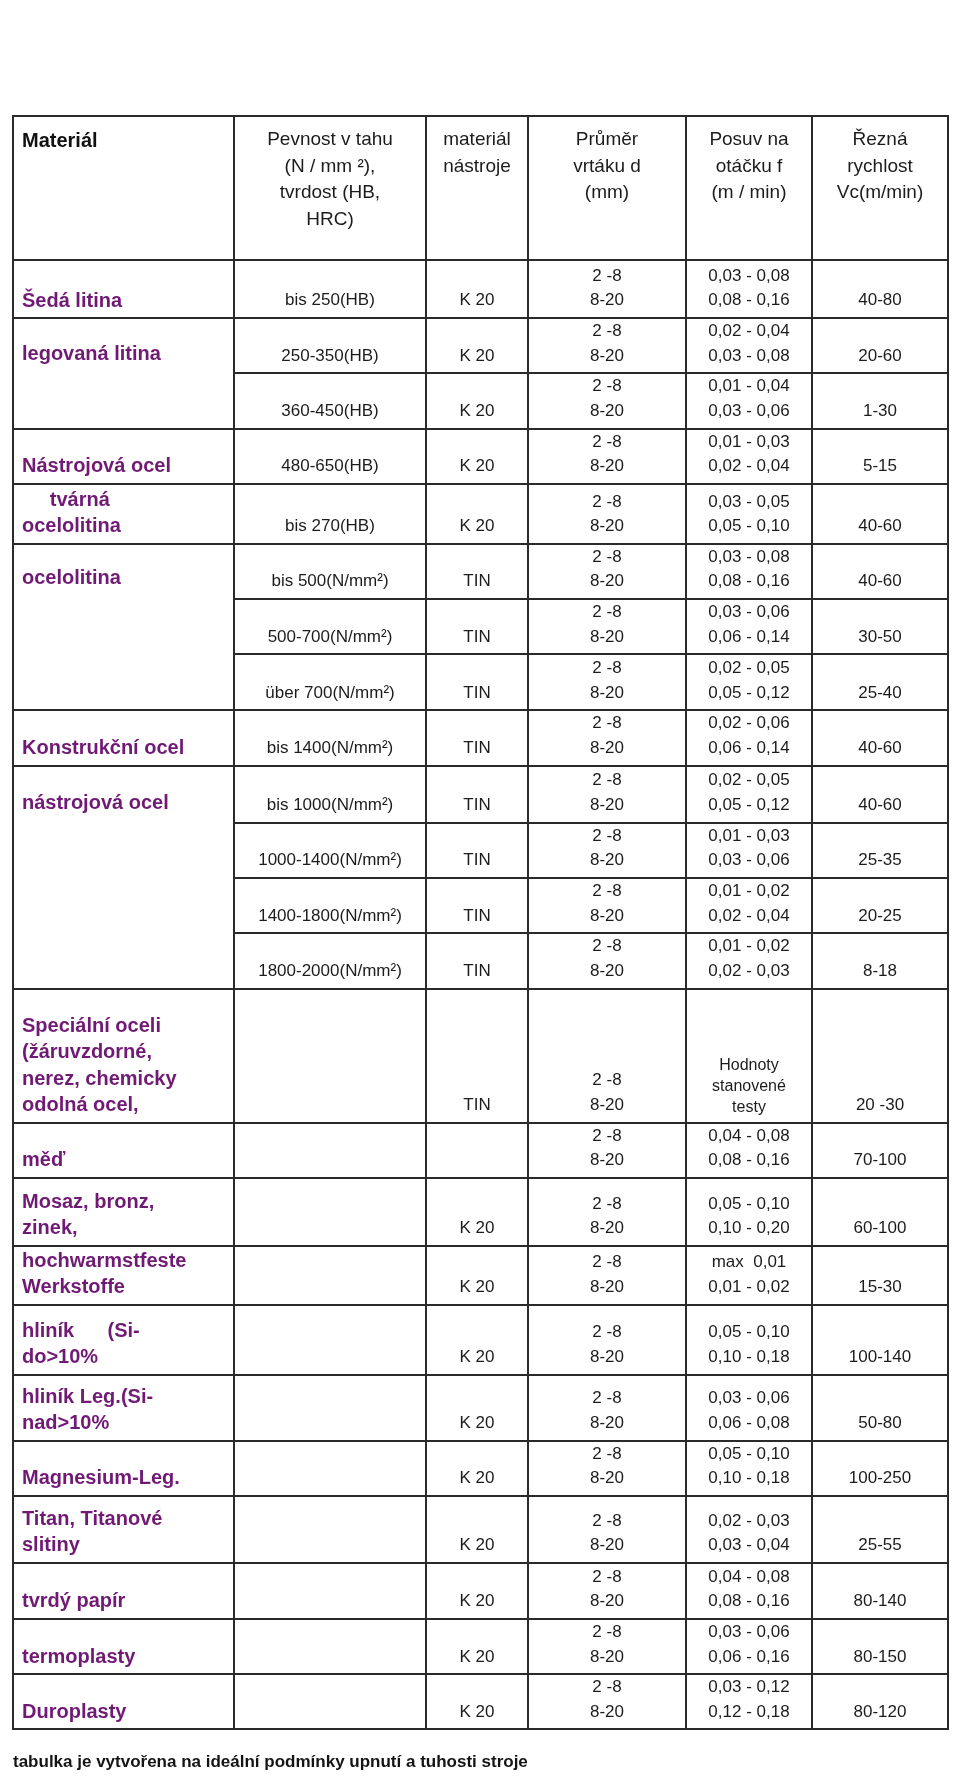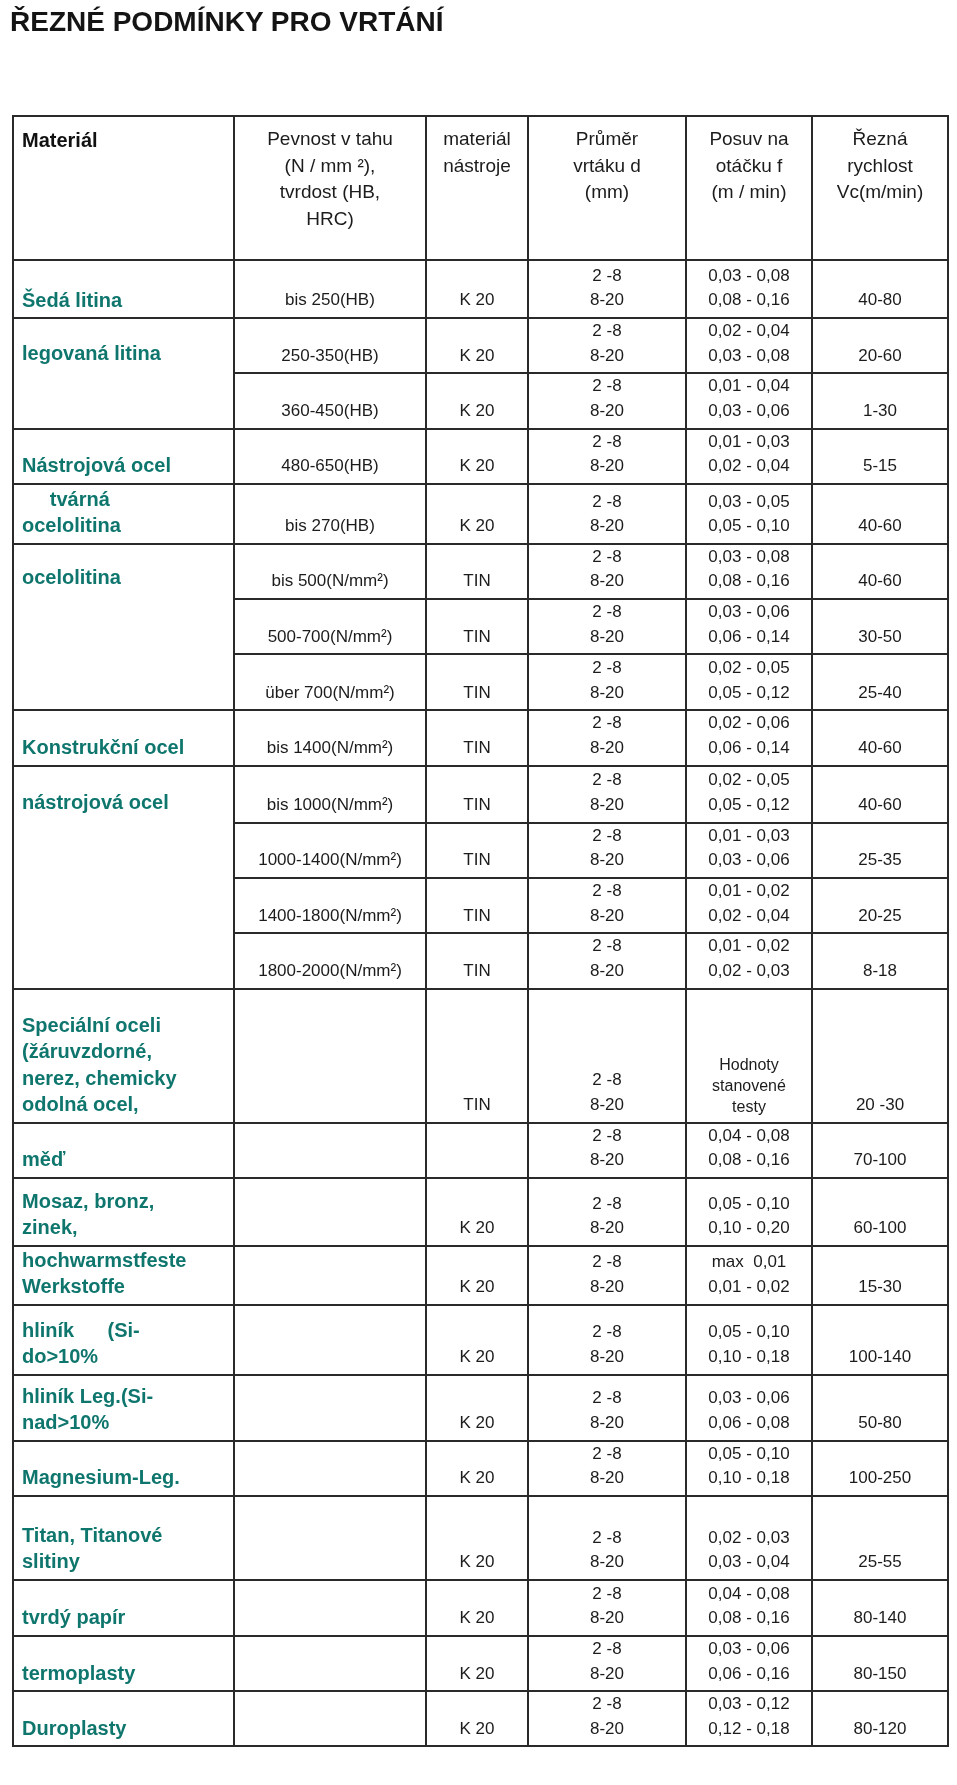--- a/index.html
+++ b/index.html
@@ -27,7 +27,6 @@
 <body>
 
 <div class="page">
-  <h1 class="page-title">ŘEZNÉ PODMÍNKY PRO VRTÁNÍ</h1>
 
   <table class="cond">
     <colgroup>

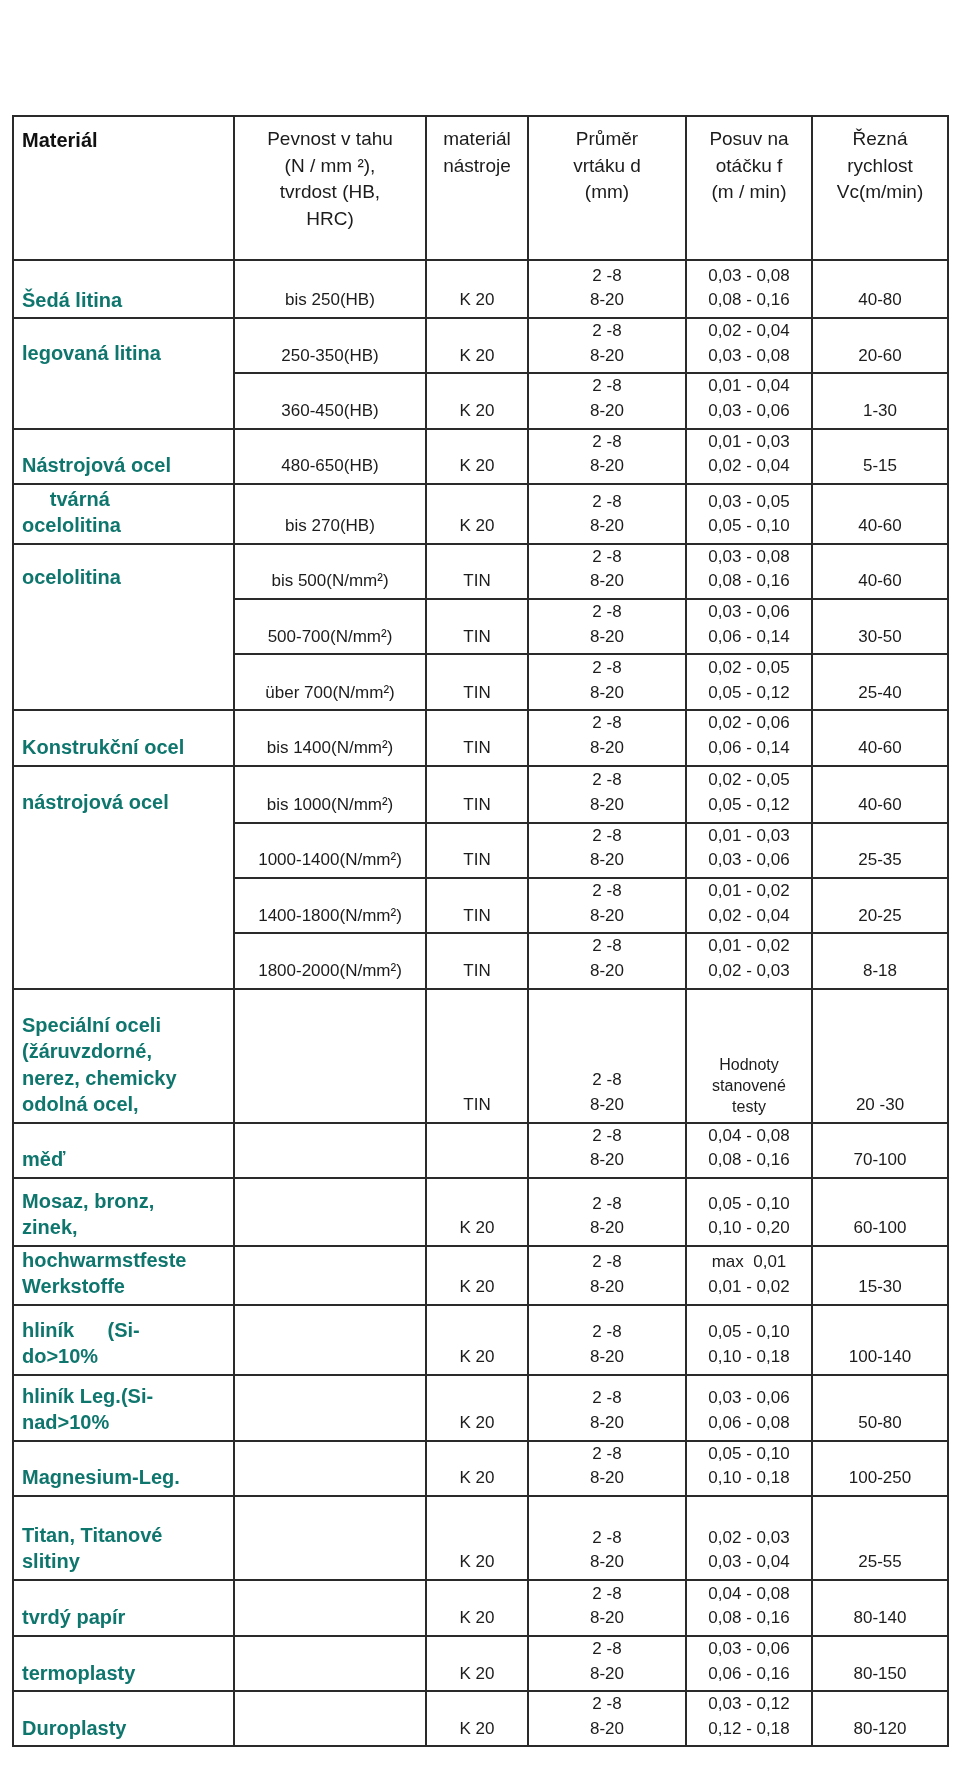--- a/index.html
+++ b/index.html
@@ -17,7 +17,7 @@
   .cond td{vertical-align:bottom;text-align:center;font-size:17px;line-height:1.45;
         padding:0 2px 4px 2px;white-space:pre-wrap;color:#1c1c1c;}
   .cond td.mat{ text-align:left;padding-left:8px;font-weight:bold;font-size:20px;
-        line-height:1.32;color:#0f766e;}
+        line-height:1.32;color:#701a75;}
   .cond td.mat-top{vertical-align:top;padding-bottom:0;}
   .mat-anchor{display:flex;align-items:flex-end;padding-bottom:4px;box-sizing:border-box;}
   .cond td.small{font-size:16px;line-height:1.3;}

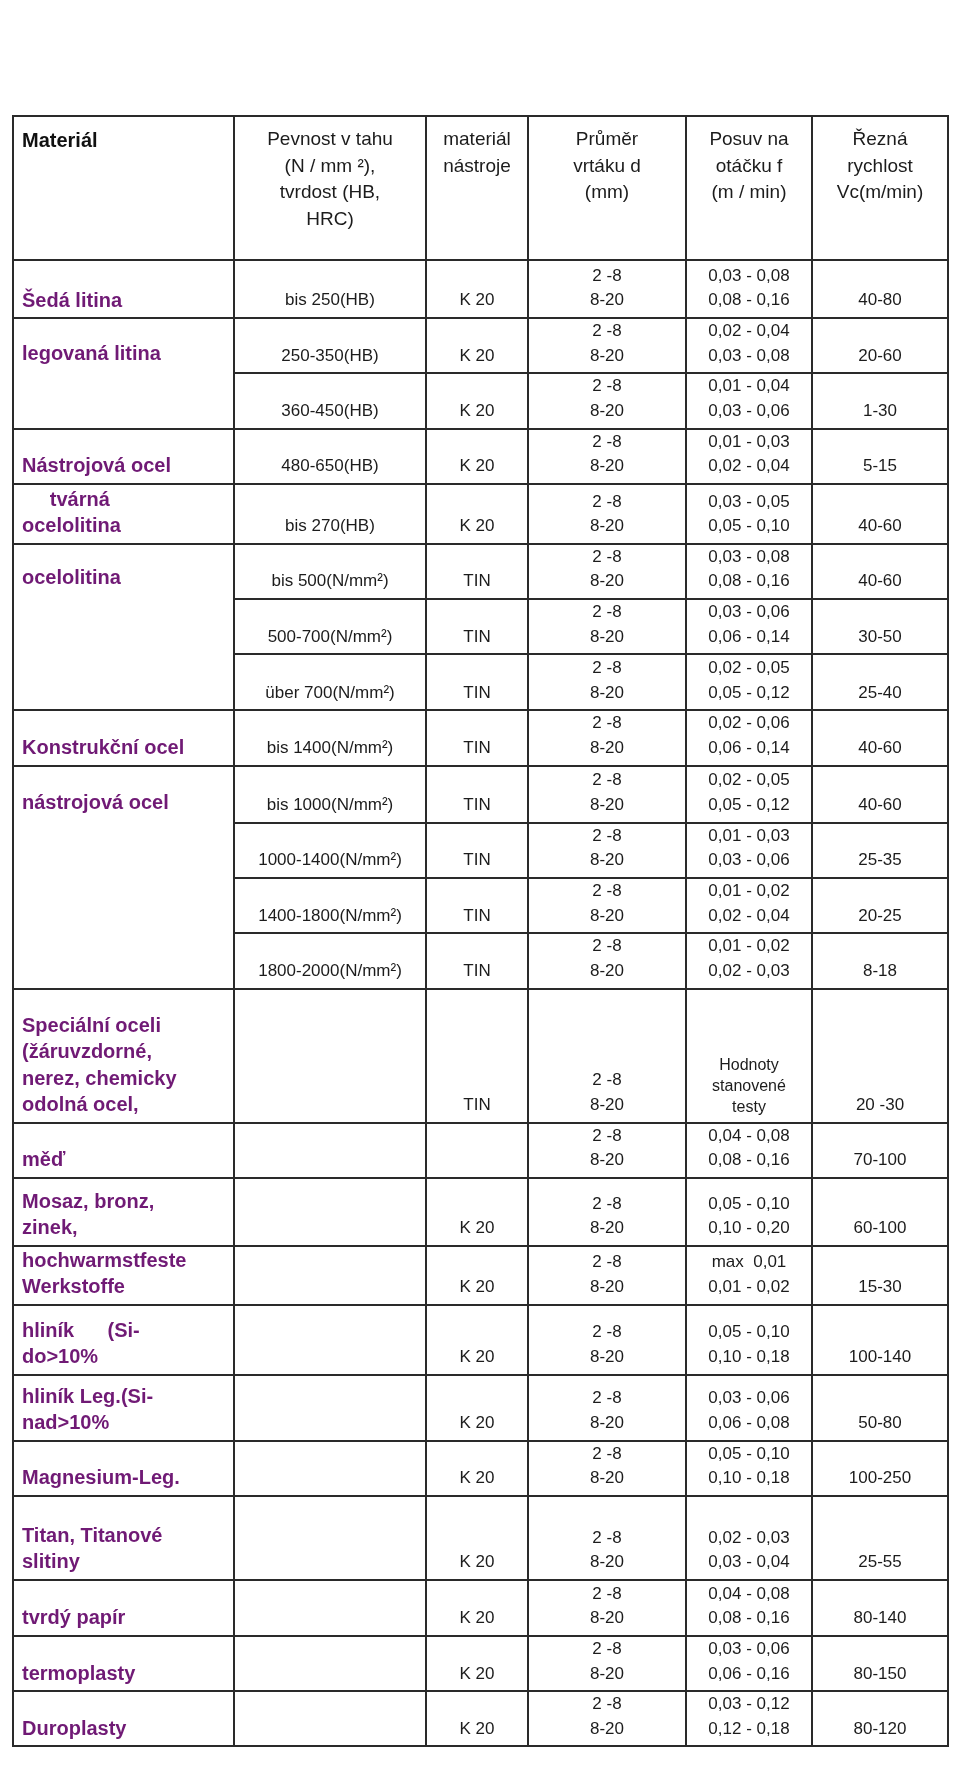--- a/index.html
+++ b/index.html
@@ -261,7 +261,7 @@
 0,10 - 0,18</td>
           <td>100-250</td>
         </tr>
-        <tr style="height: 84px; margin-left: 29px;">
+        <tr style="height: 67px; margin-left: 29px;">
           <td class="mat">Titan, Titanové
 slitiny</td>
           <td></td>

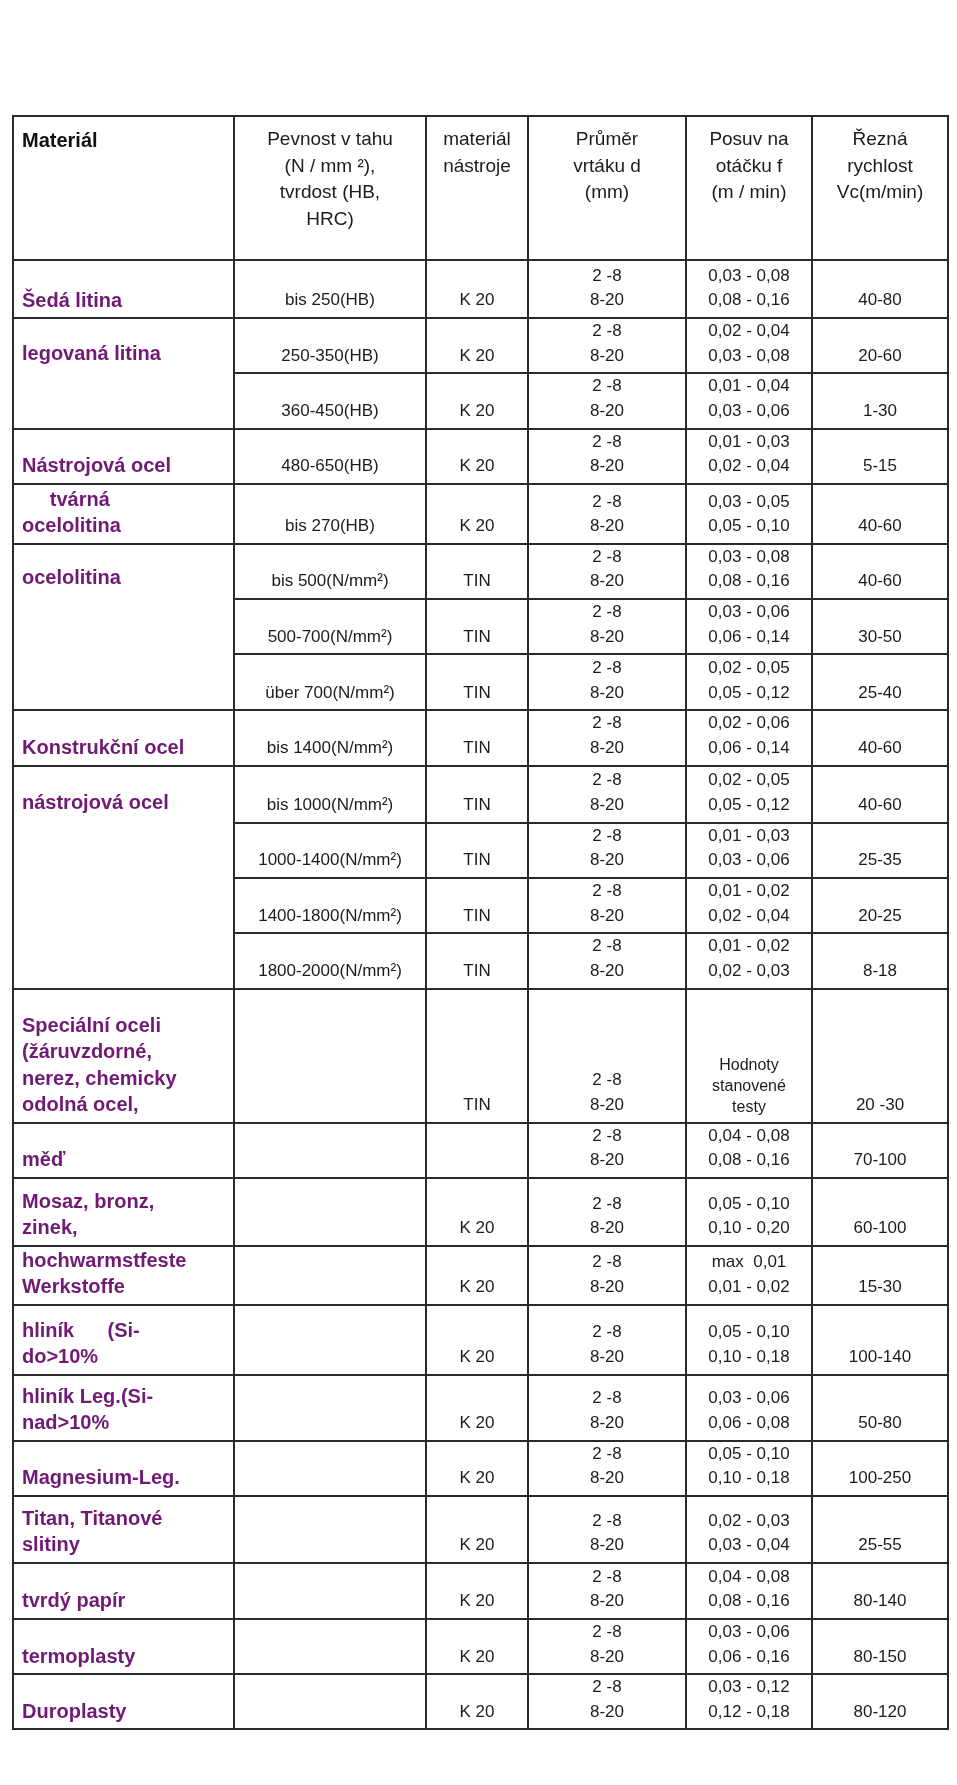--- a/index.html
+++ b/index.html
@@ -305,6 +305,7 @@
       </tbody>
   </table>
 
+  <div class="page-footer">tabulka je vytvořena na ideální podmínky upnutí a tuhosti stroje</div>
 </div>
 
 </body></html>

